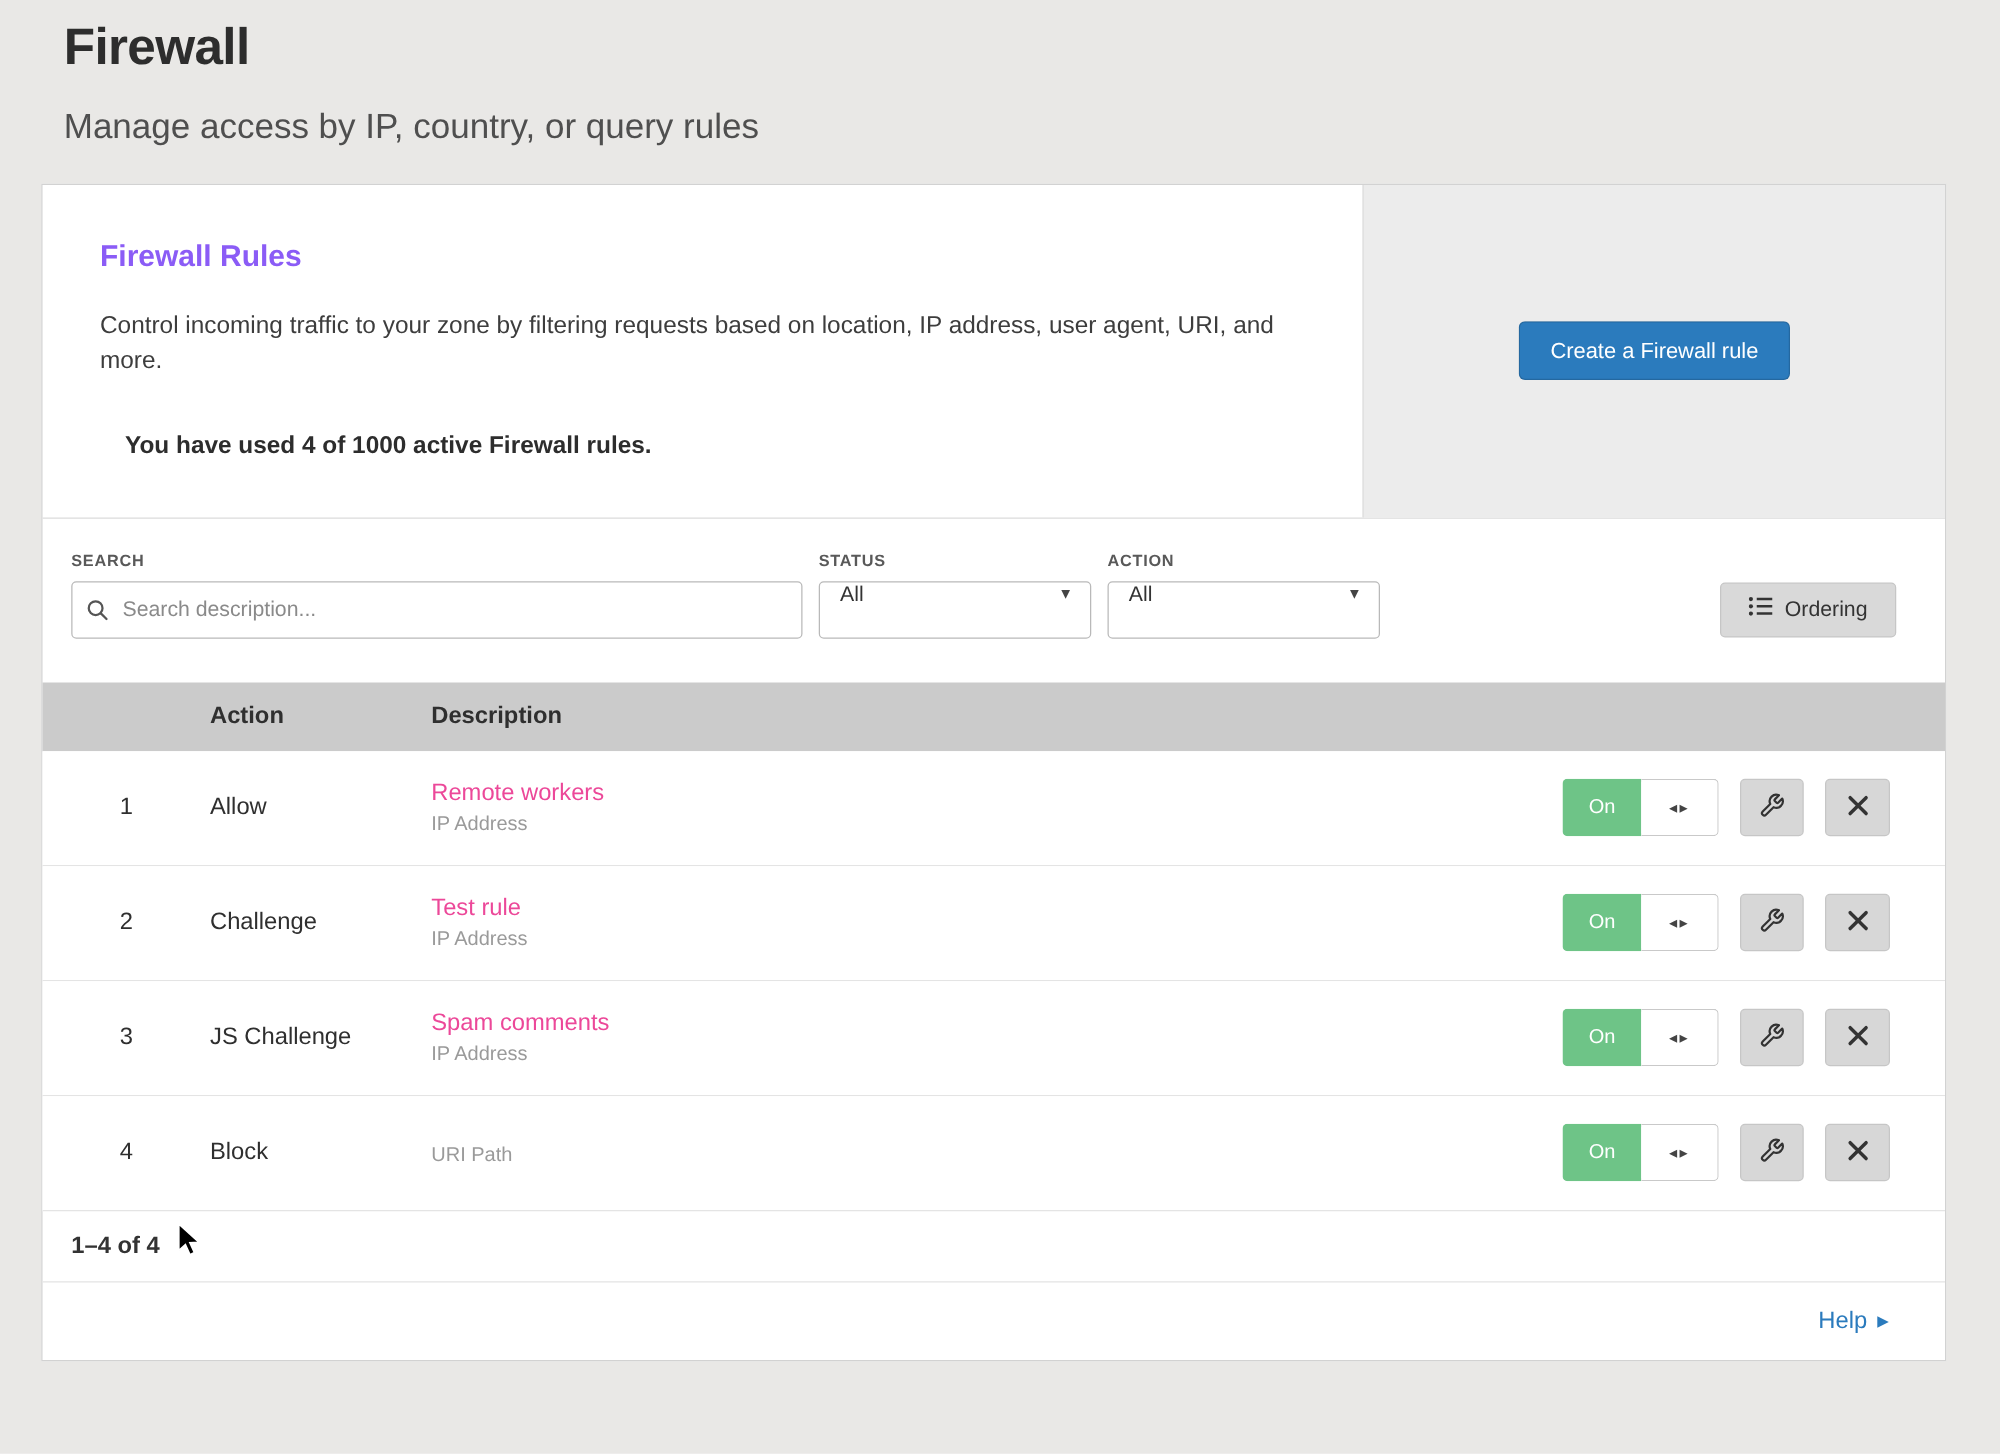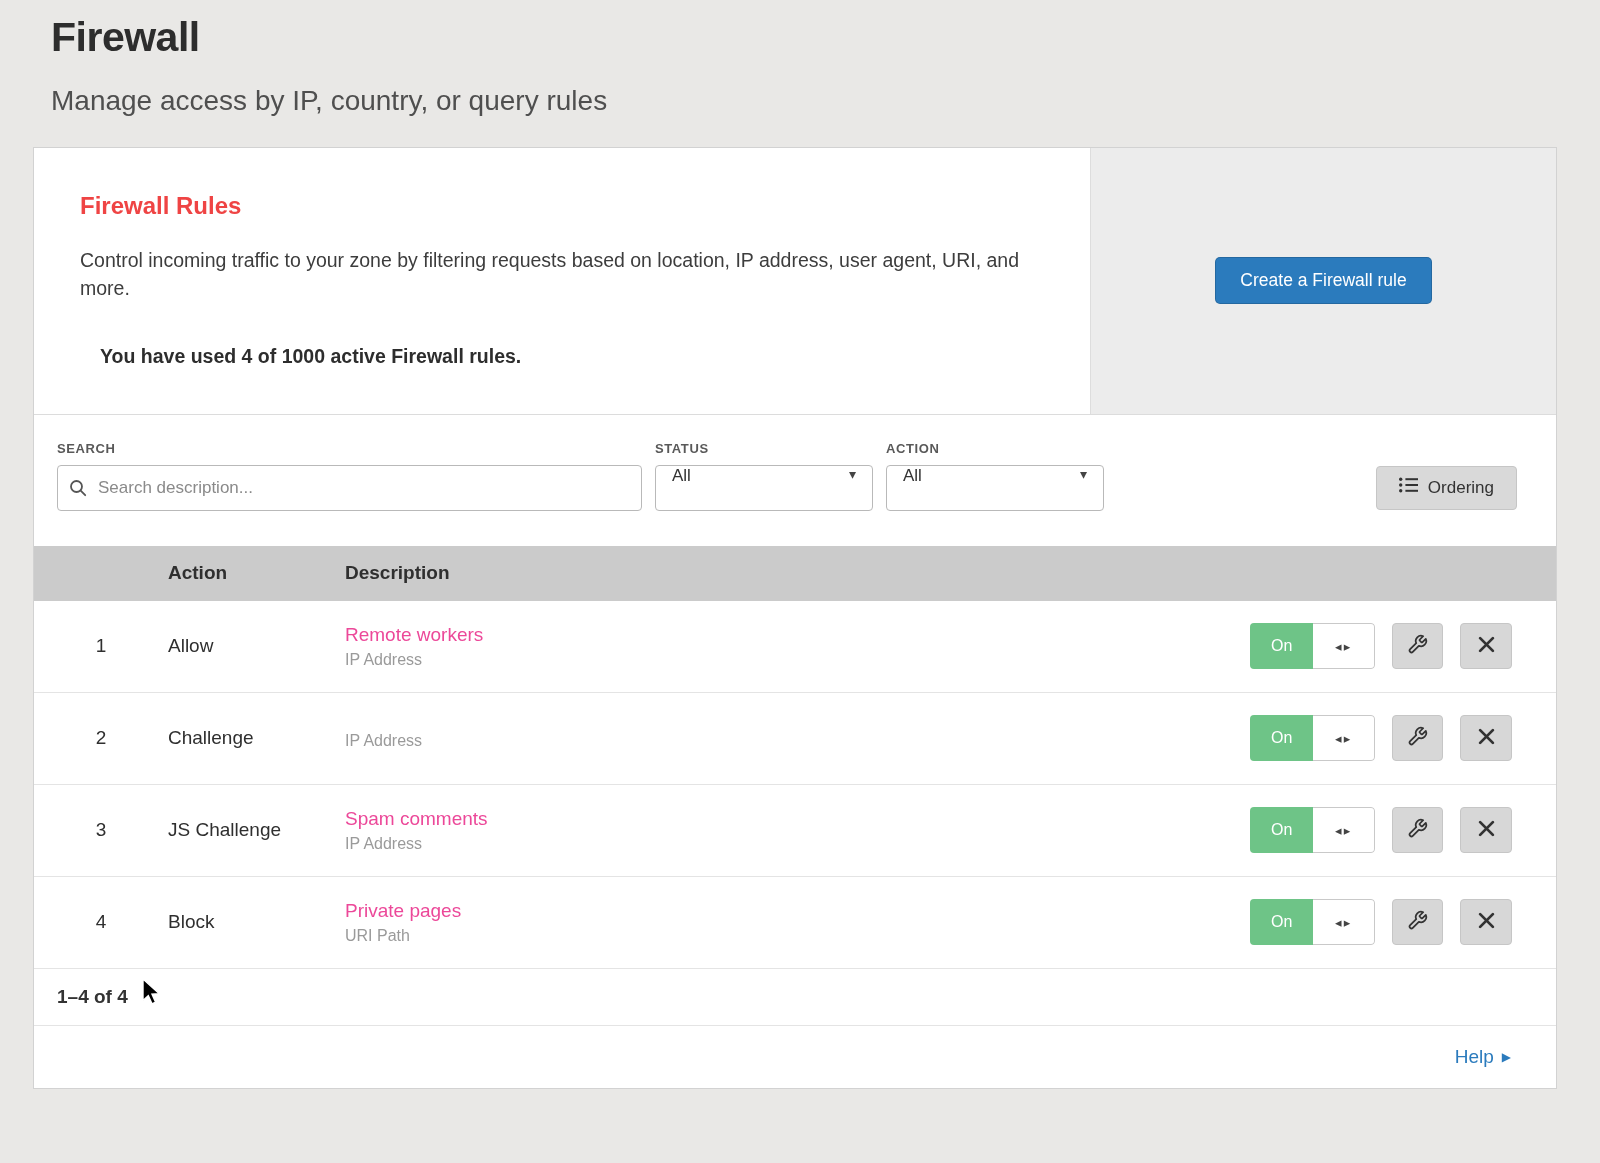--- a/index.html
+++ b/index.html
@@ -25,7 +25,7 @@
   
   .card-top { display: flex; border-bottom: 1px solid #dcdcdc; }
   .card-top-left { width: 1056px; padding: 44px 60px 46px 46px; }
-  .panel-heading { font-size: 24px; font-weight: 700; color: #ef4444; margin-bottom: 26px; }
+  .panel-heading { font-size: 24px; font-weight: 700; color: #8b5cf6; margin-bottom: 26px; }
   .panel-desc { font-size: 19.5px; line-height: 1.45; color: #3d3d3d; max-width: 945px; margin-bottom: 42px; }
   .panel-usage { font-size: 19.5px; font-weight: 700; color: #2d2d2d; margin-left: 20px; }
   .card-top-right {

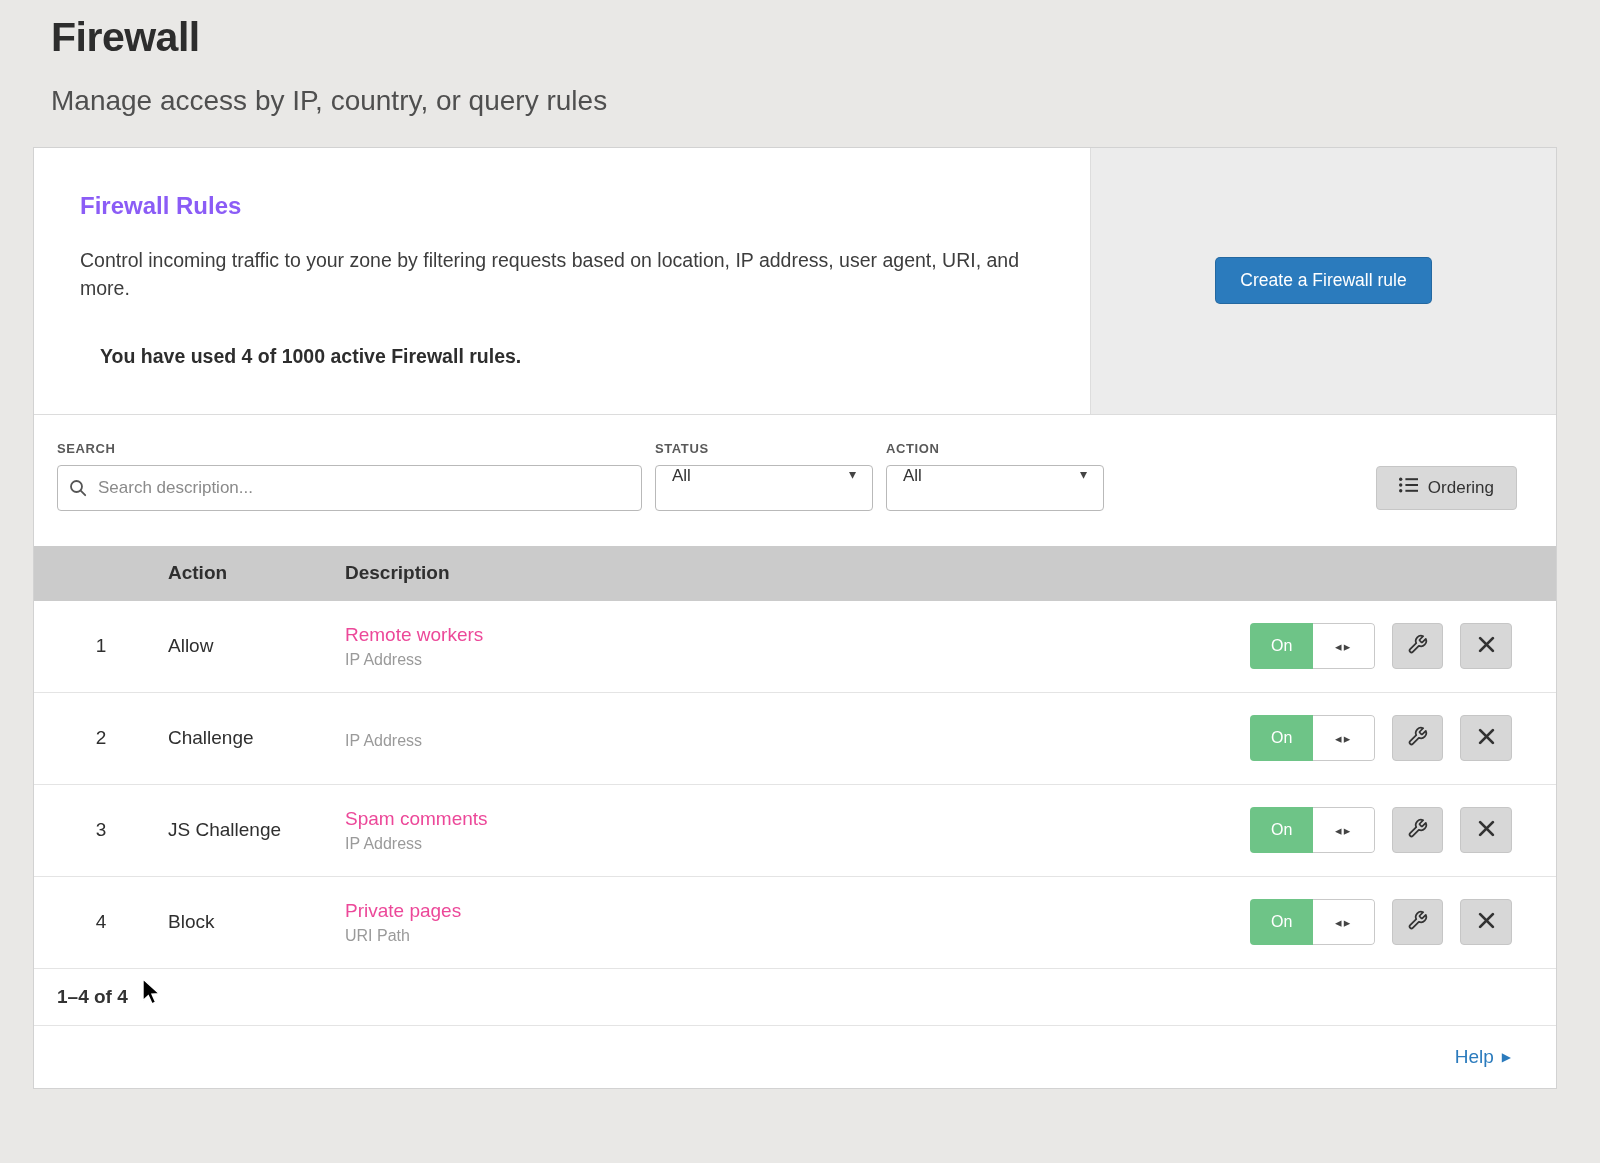--- a/index.html
+++ b/index.html
@@ -256,6 +256,7 @@
       <div class="col-num">2</div>
       <div class="col-action">Challenge</div>
       <div class="col-desc">
+        <div class="desc-title">Test rule</div>
         <div class="desc-sub">IP Address</div>
       </div>
       <div class="col-controls">

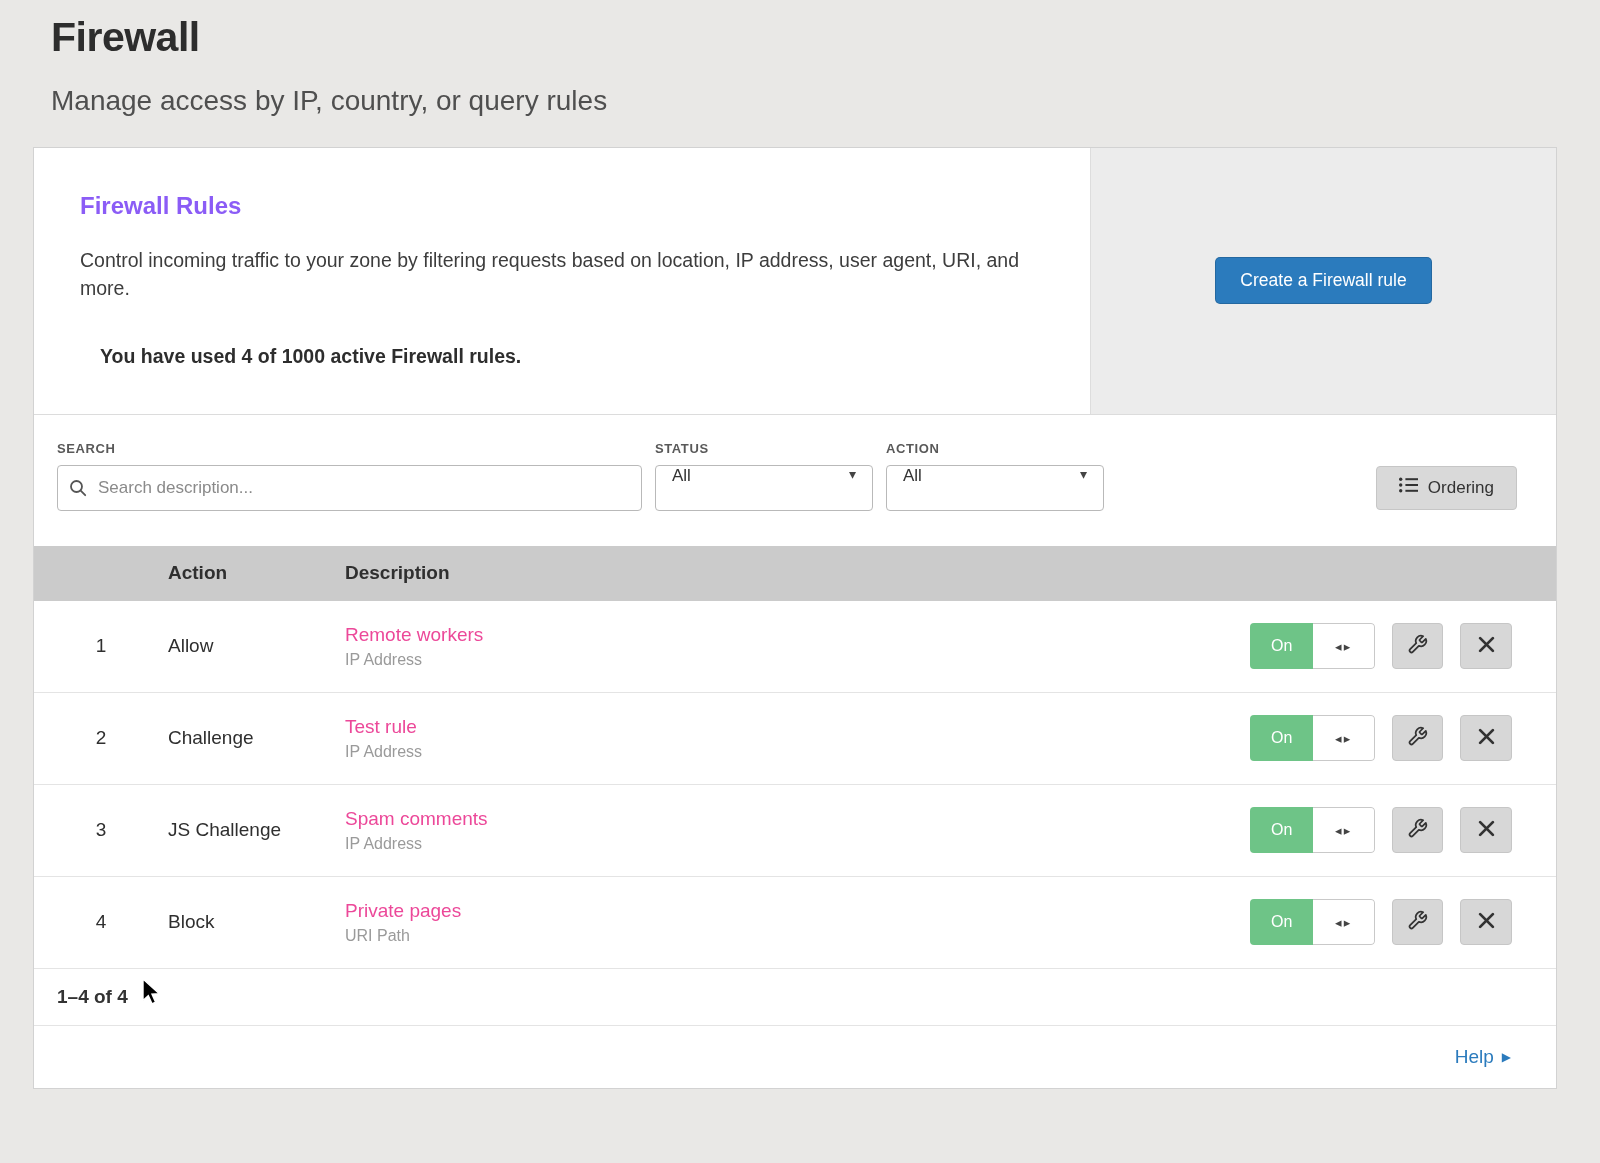--- a/index.html
+++ b/index.html
@@ -316,7 +316,6 @@
       <div class="col-num">4</div>
       <div class="col-action">Block</div>
       <div class="col-desc">
-        <div class="desc-title">Private pages</div>
         <div class="desc-sub">URI Path</div>
       </div>
       <div class="col-controls">

